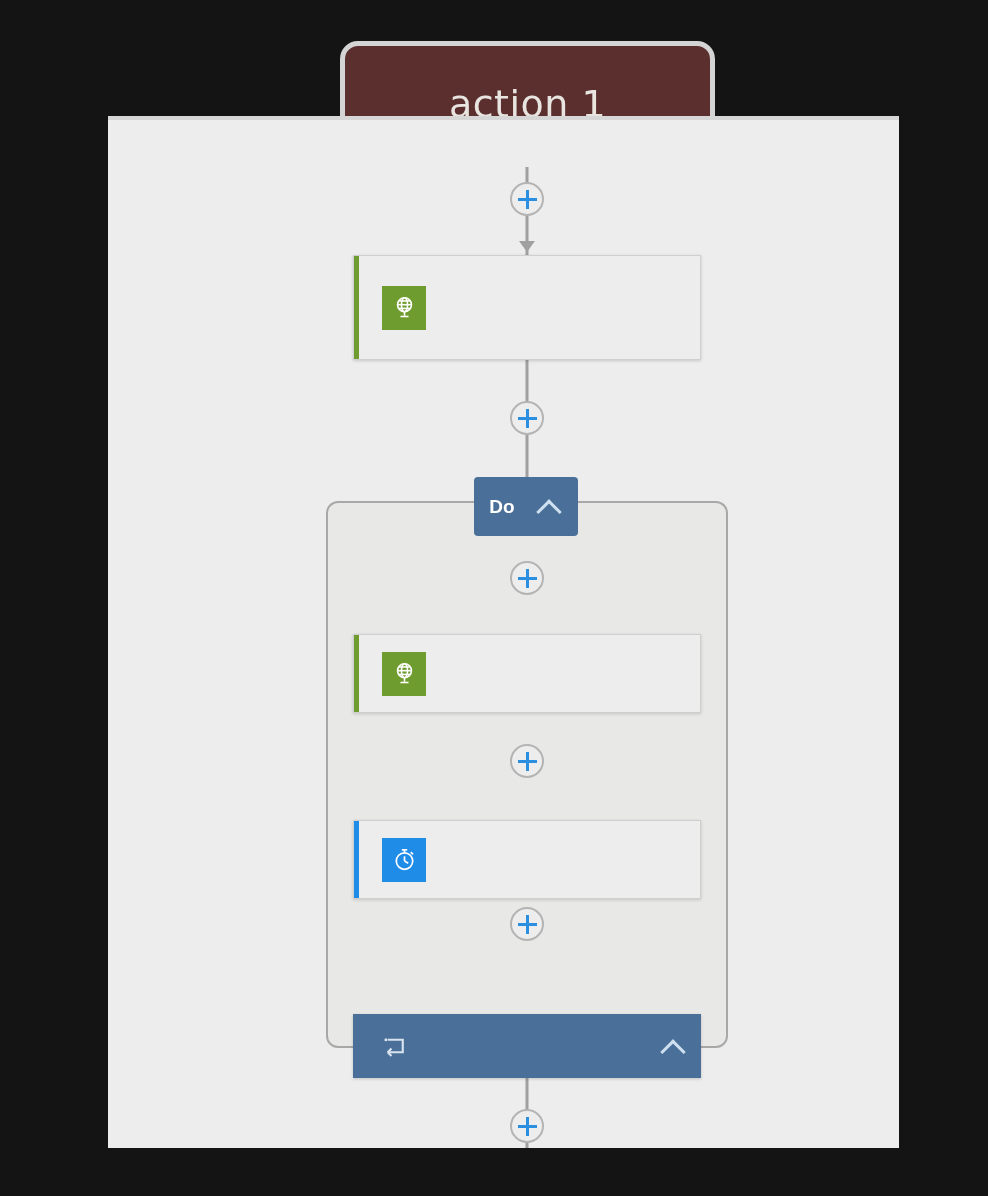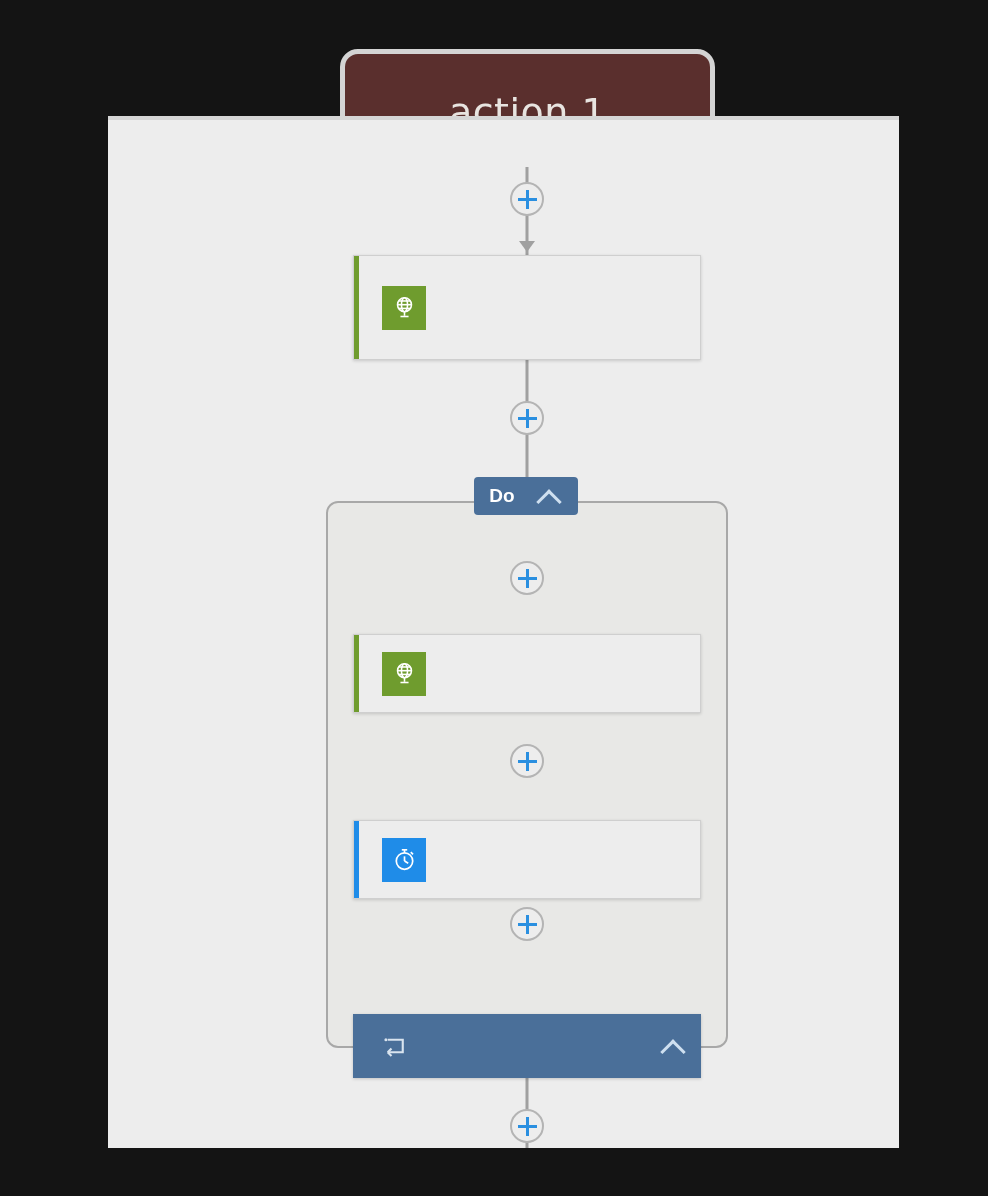--- a/index.html
+++ b/index.html
@@ -163,7 +163,7 @@
 <div id="root">
 
   <div class="redact" style="left:340px; top:41px; width:375px; height:126px; border-radius:18px;
-              justify-content:center; font-size:38px;margin-top:8px;">
+              justify-content:center; font-size:38px;">
     <span>action 1</span>
   </div>
 

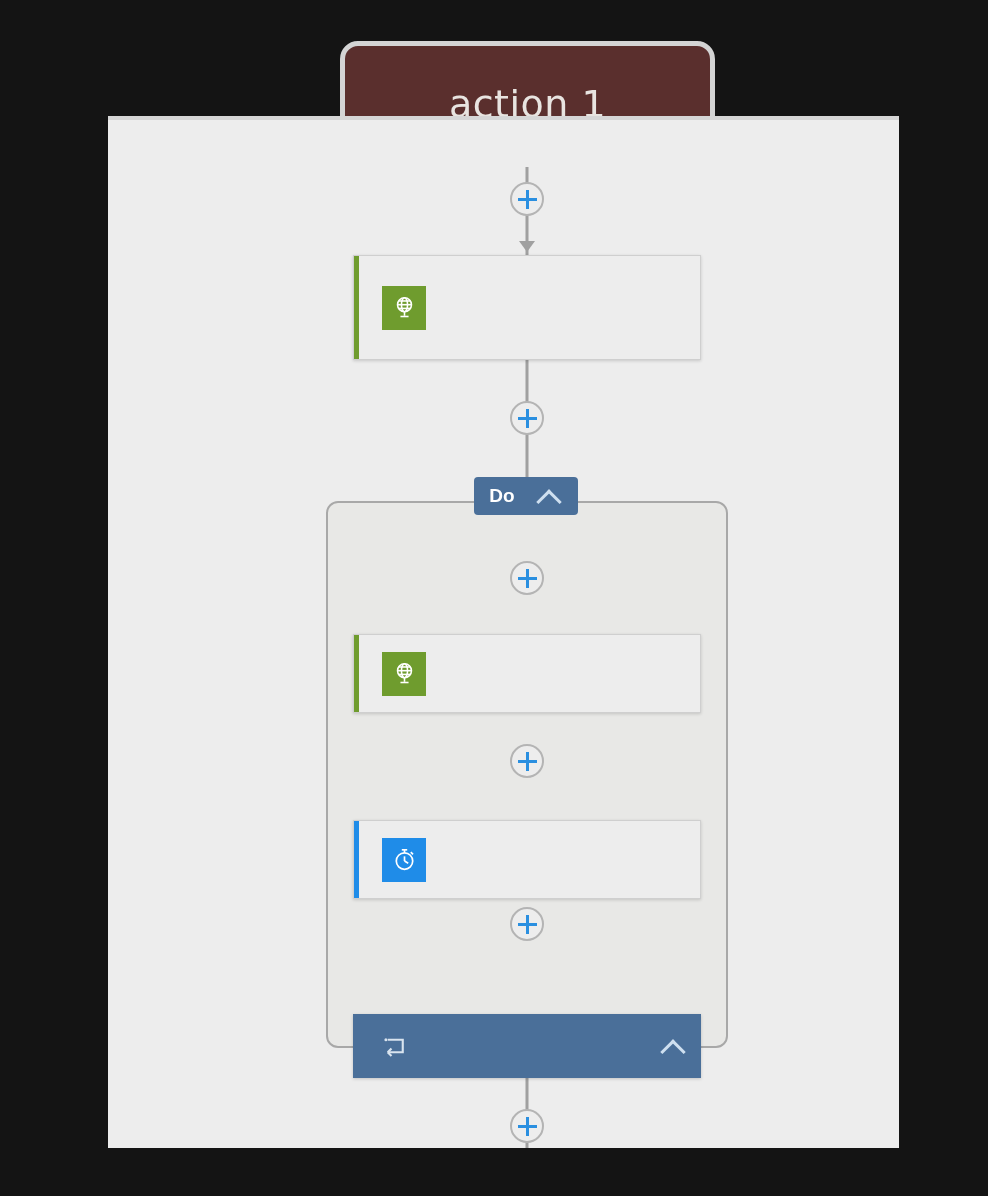--- a/index.html
+++ b/index.html
@@ -198,7 +198,7 @@
 
     <div class="scope" style="left:218px; top:381px; width:402px; height:547px;"></div>
 
-    <div class="scope-header" style="left:366px; top:357px; width:104px; height:38px;">
+    <div class="scope-header" style="left:366px; top:357px; width:104px; height:59px;">
       <span>Do</span>
       <span class="chev"></span>
     </div>

